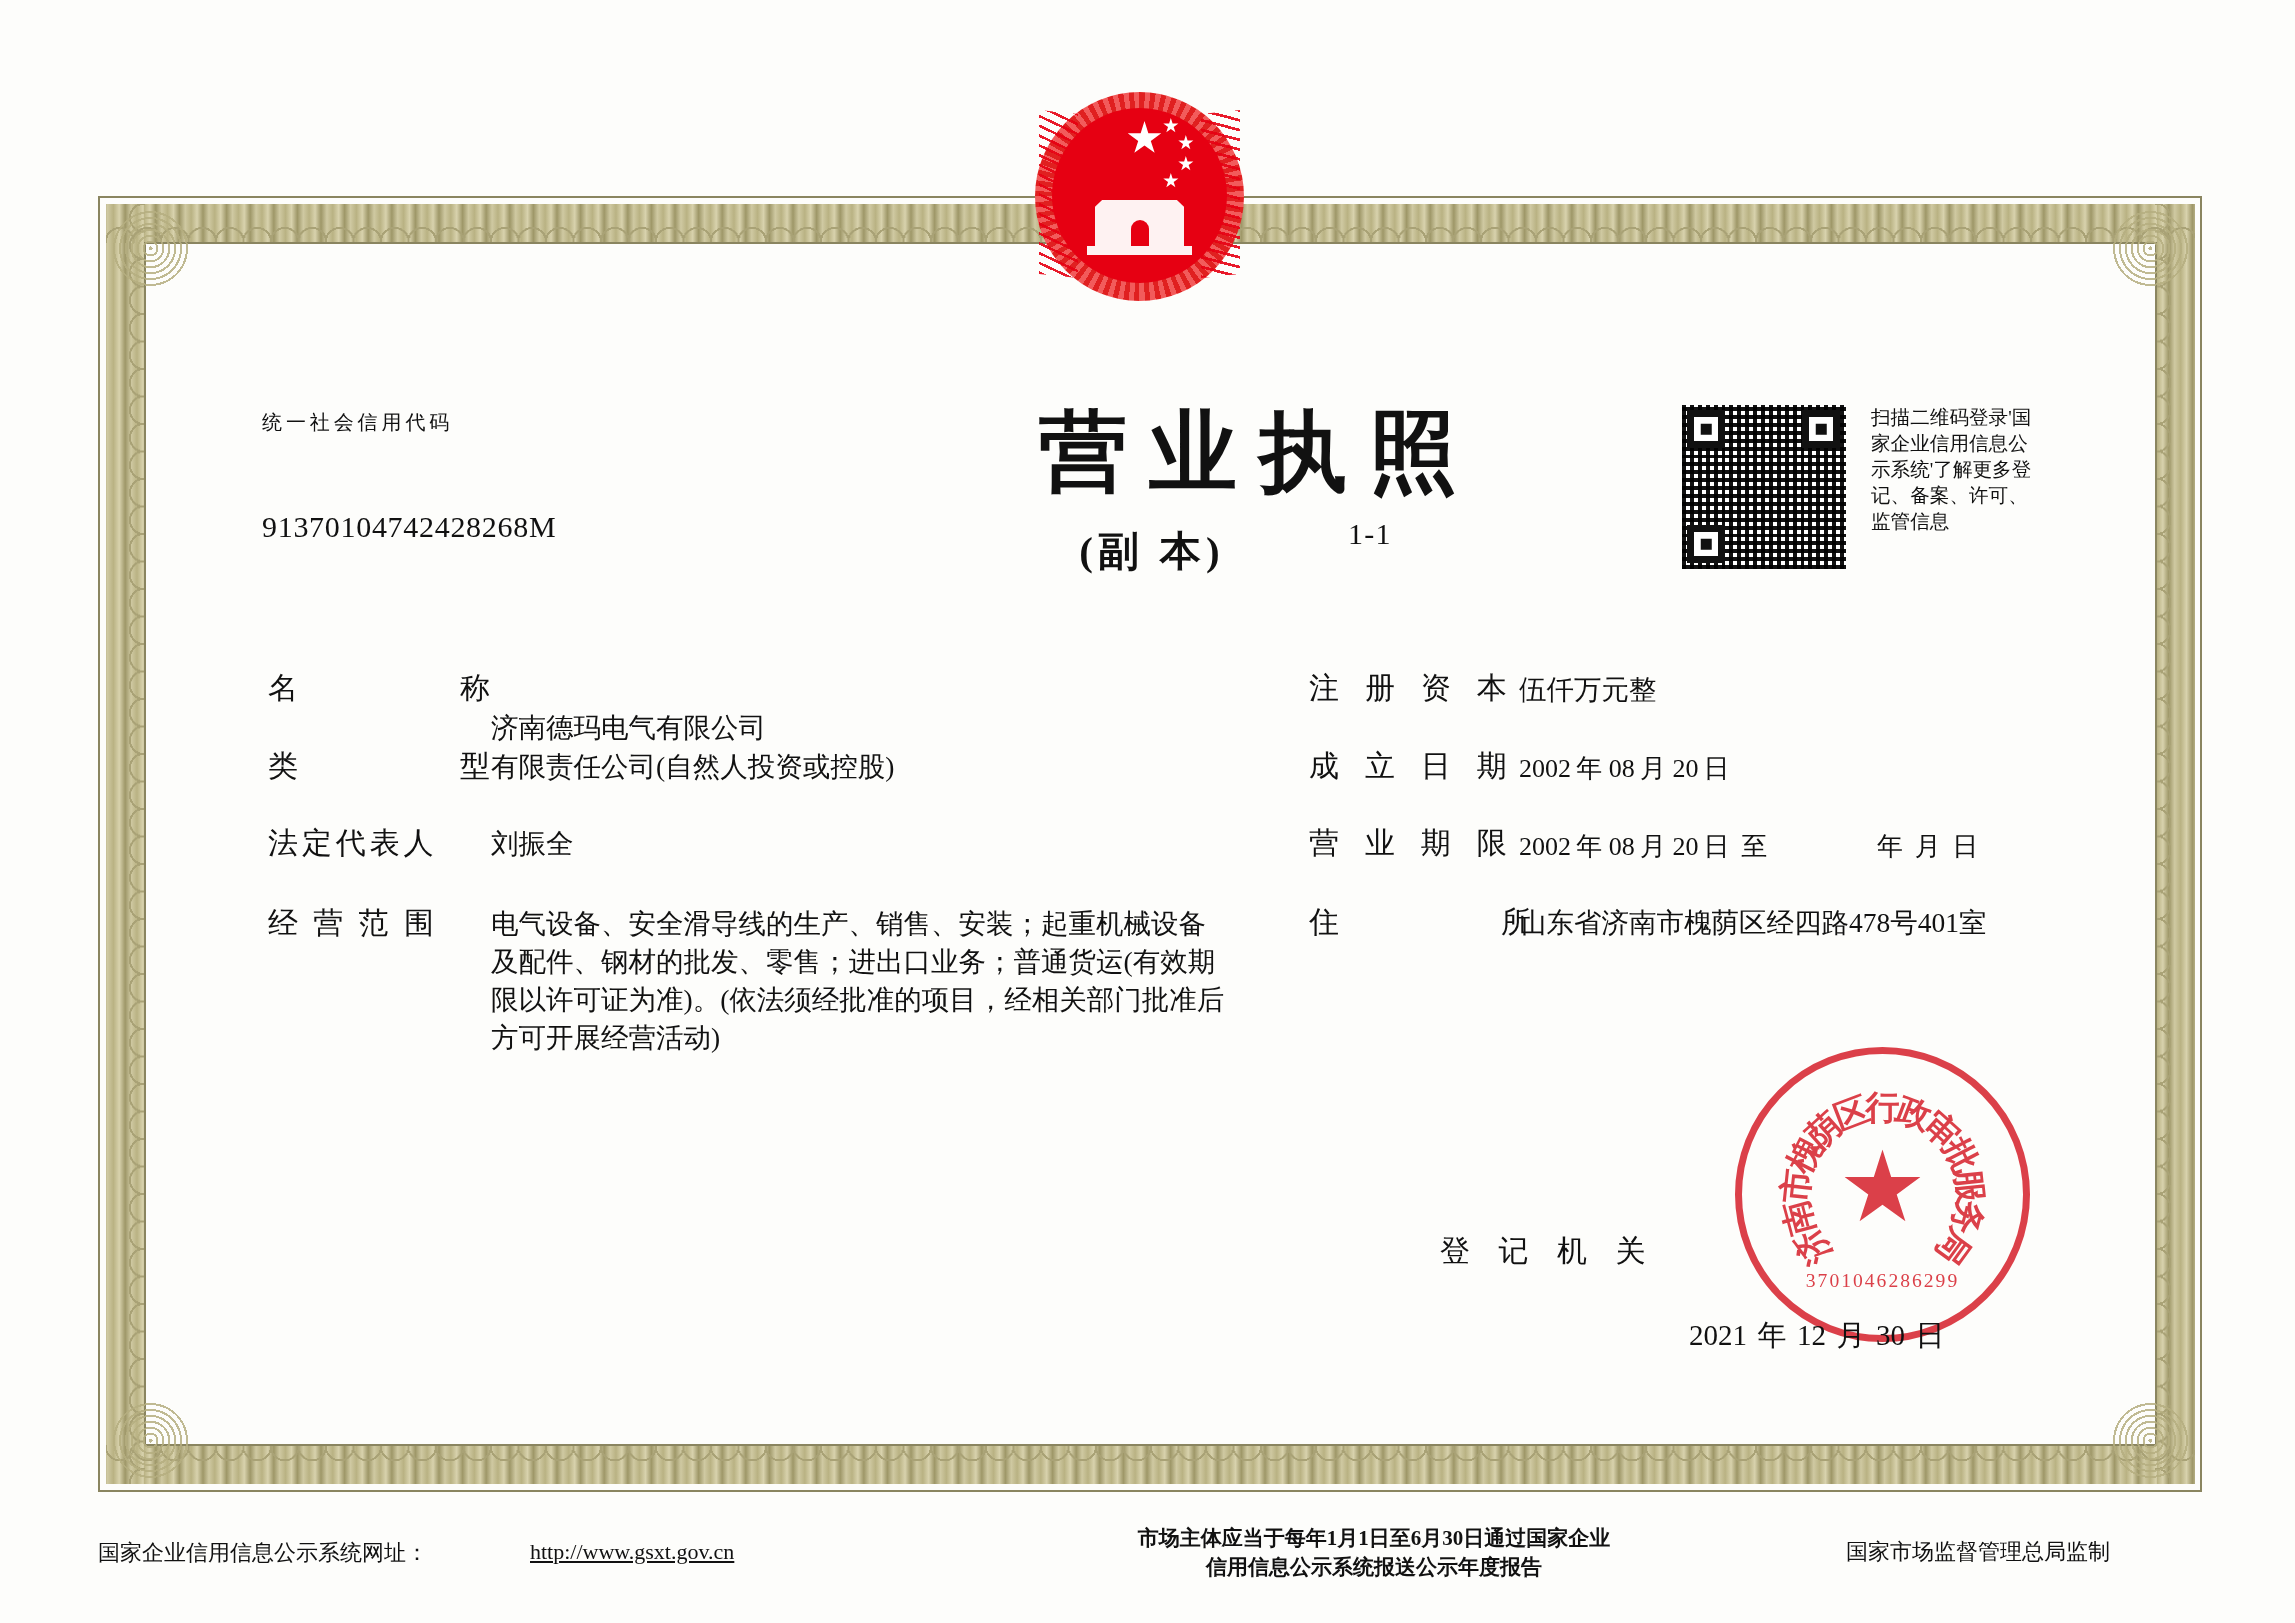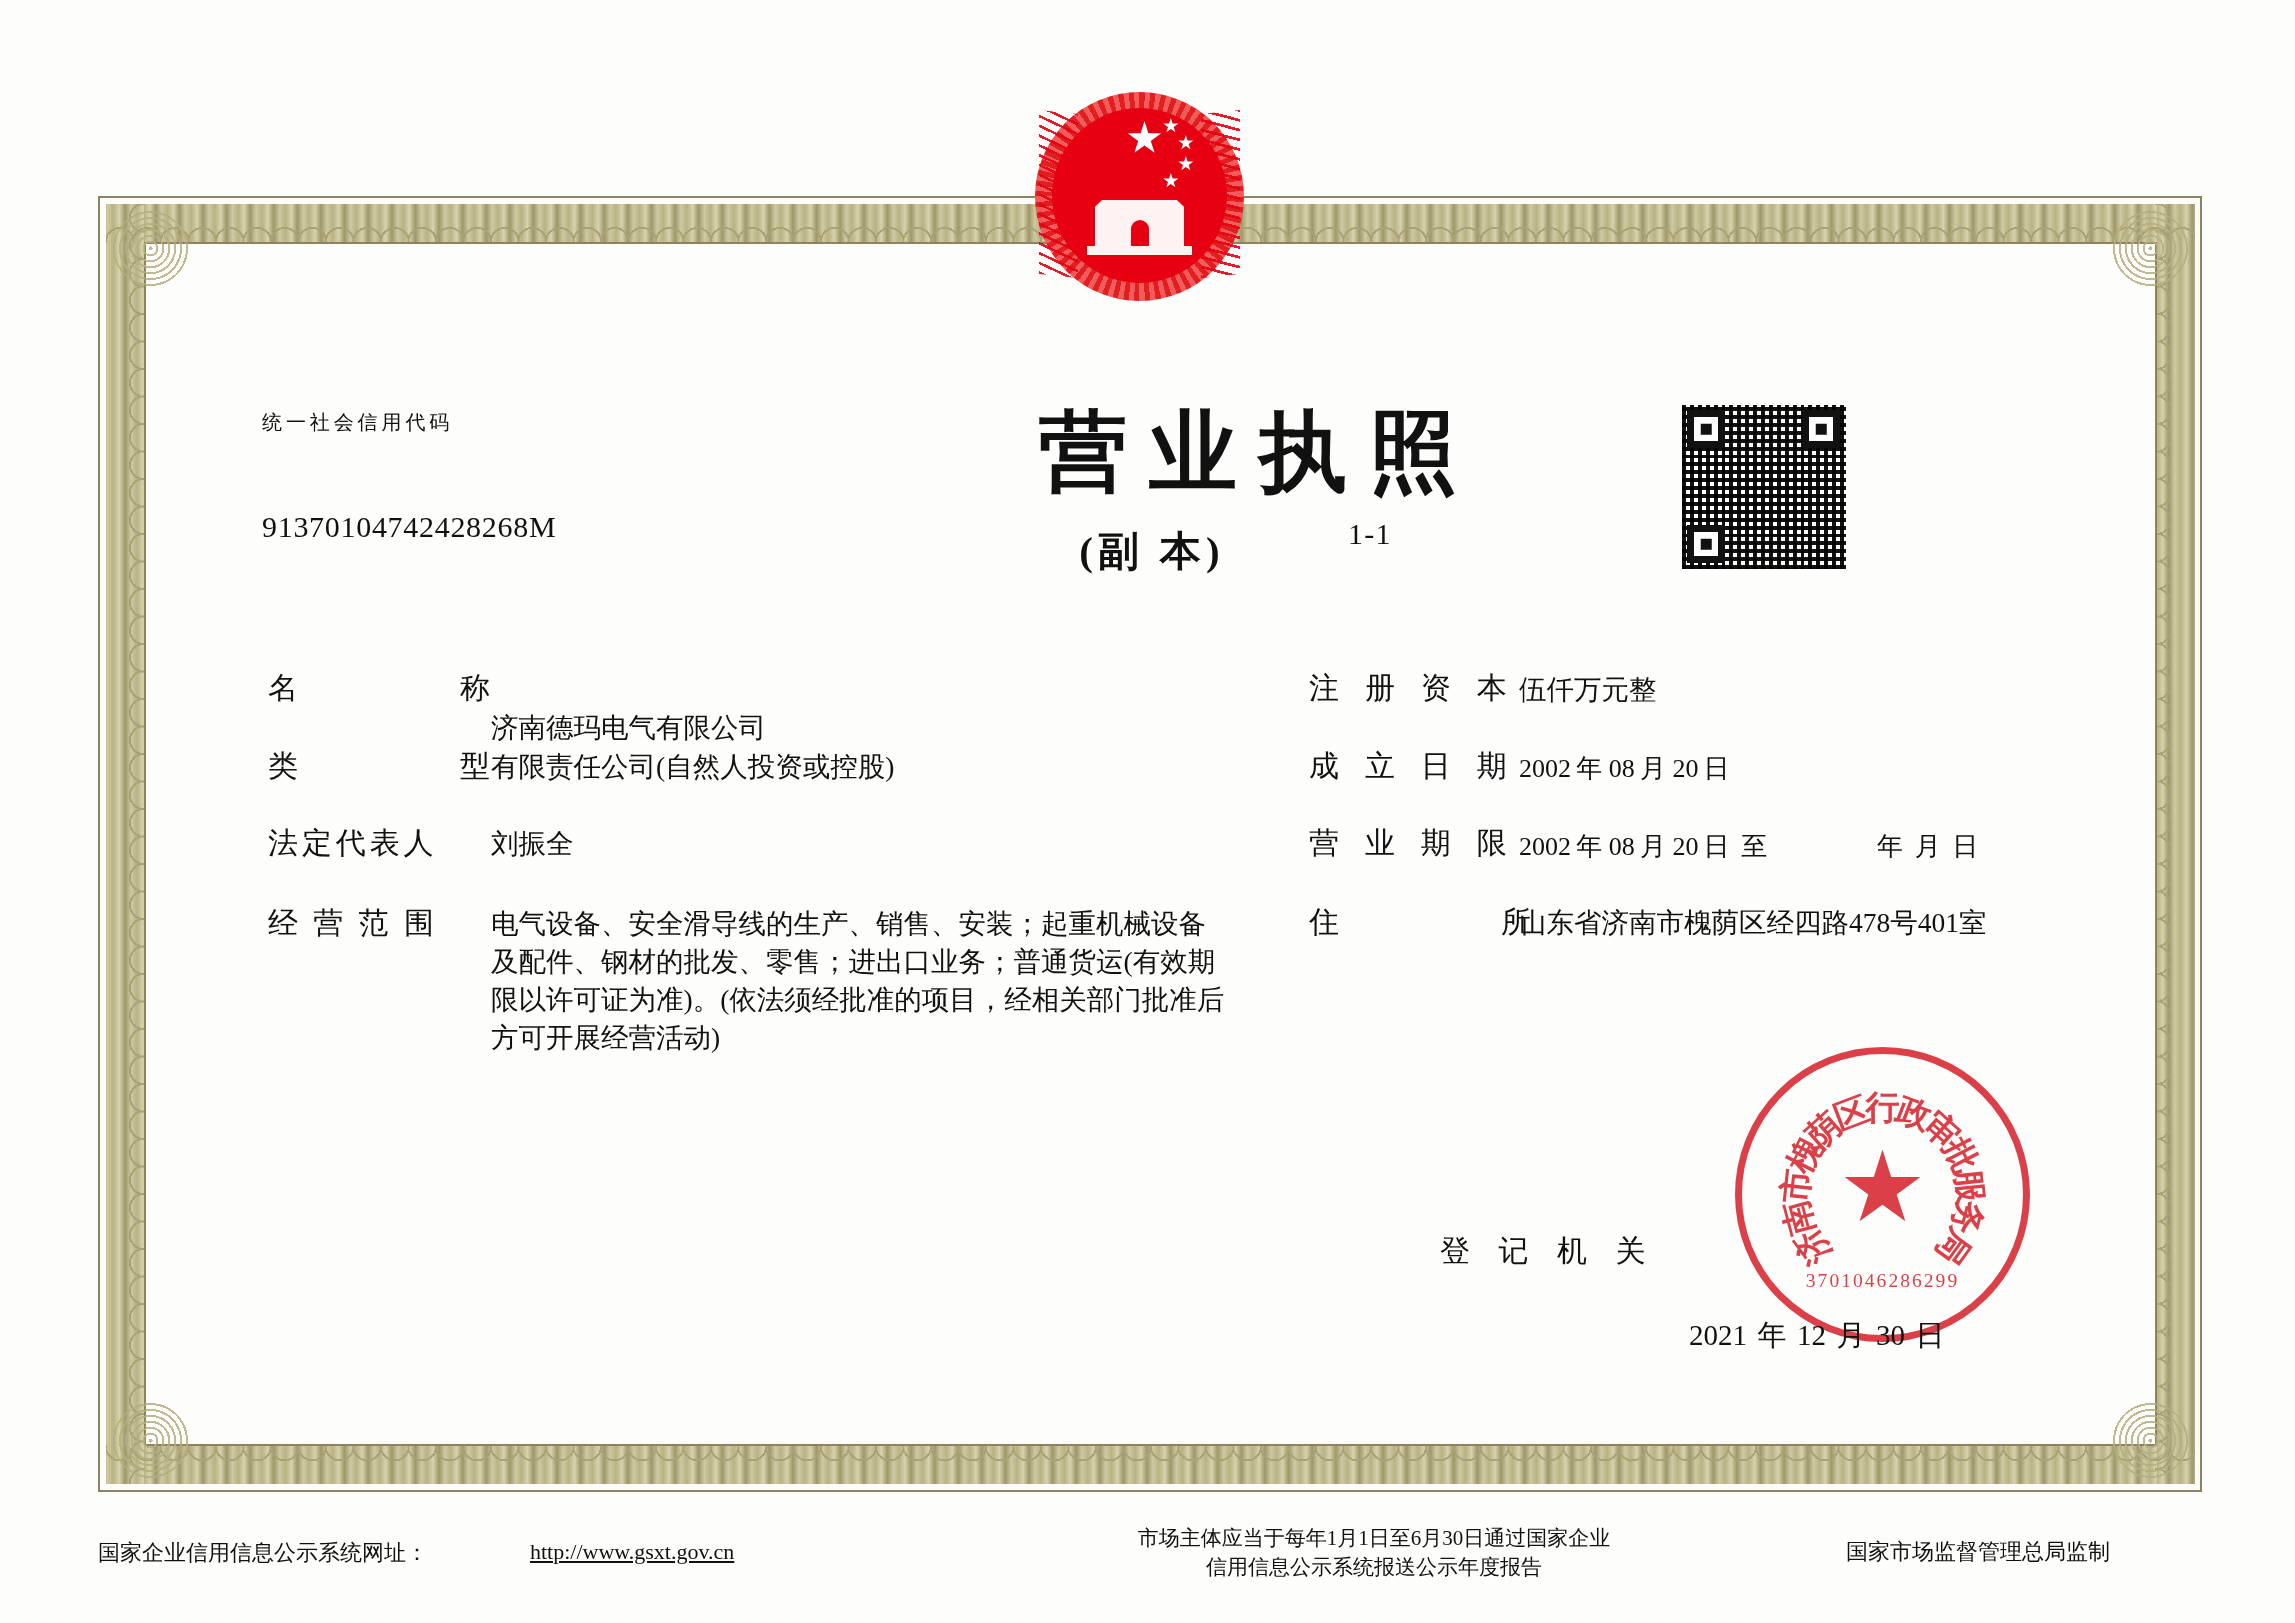--- a/index.html
+++ b/index.html
@@ -420,6 +420,7 @@
         <div class="qr-eye-inner"></div>
       </div>
   </div>
+  <div class="qr-text">扫描二维码登录'国家企业信用信息公示系统'了解更多登记、备案、许可、监管信息</div>
 
   <div class="field-label lbl-name">名　　称</div>
   <div class="field-value val-name">济南德玛电气有限公司</div>

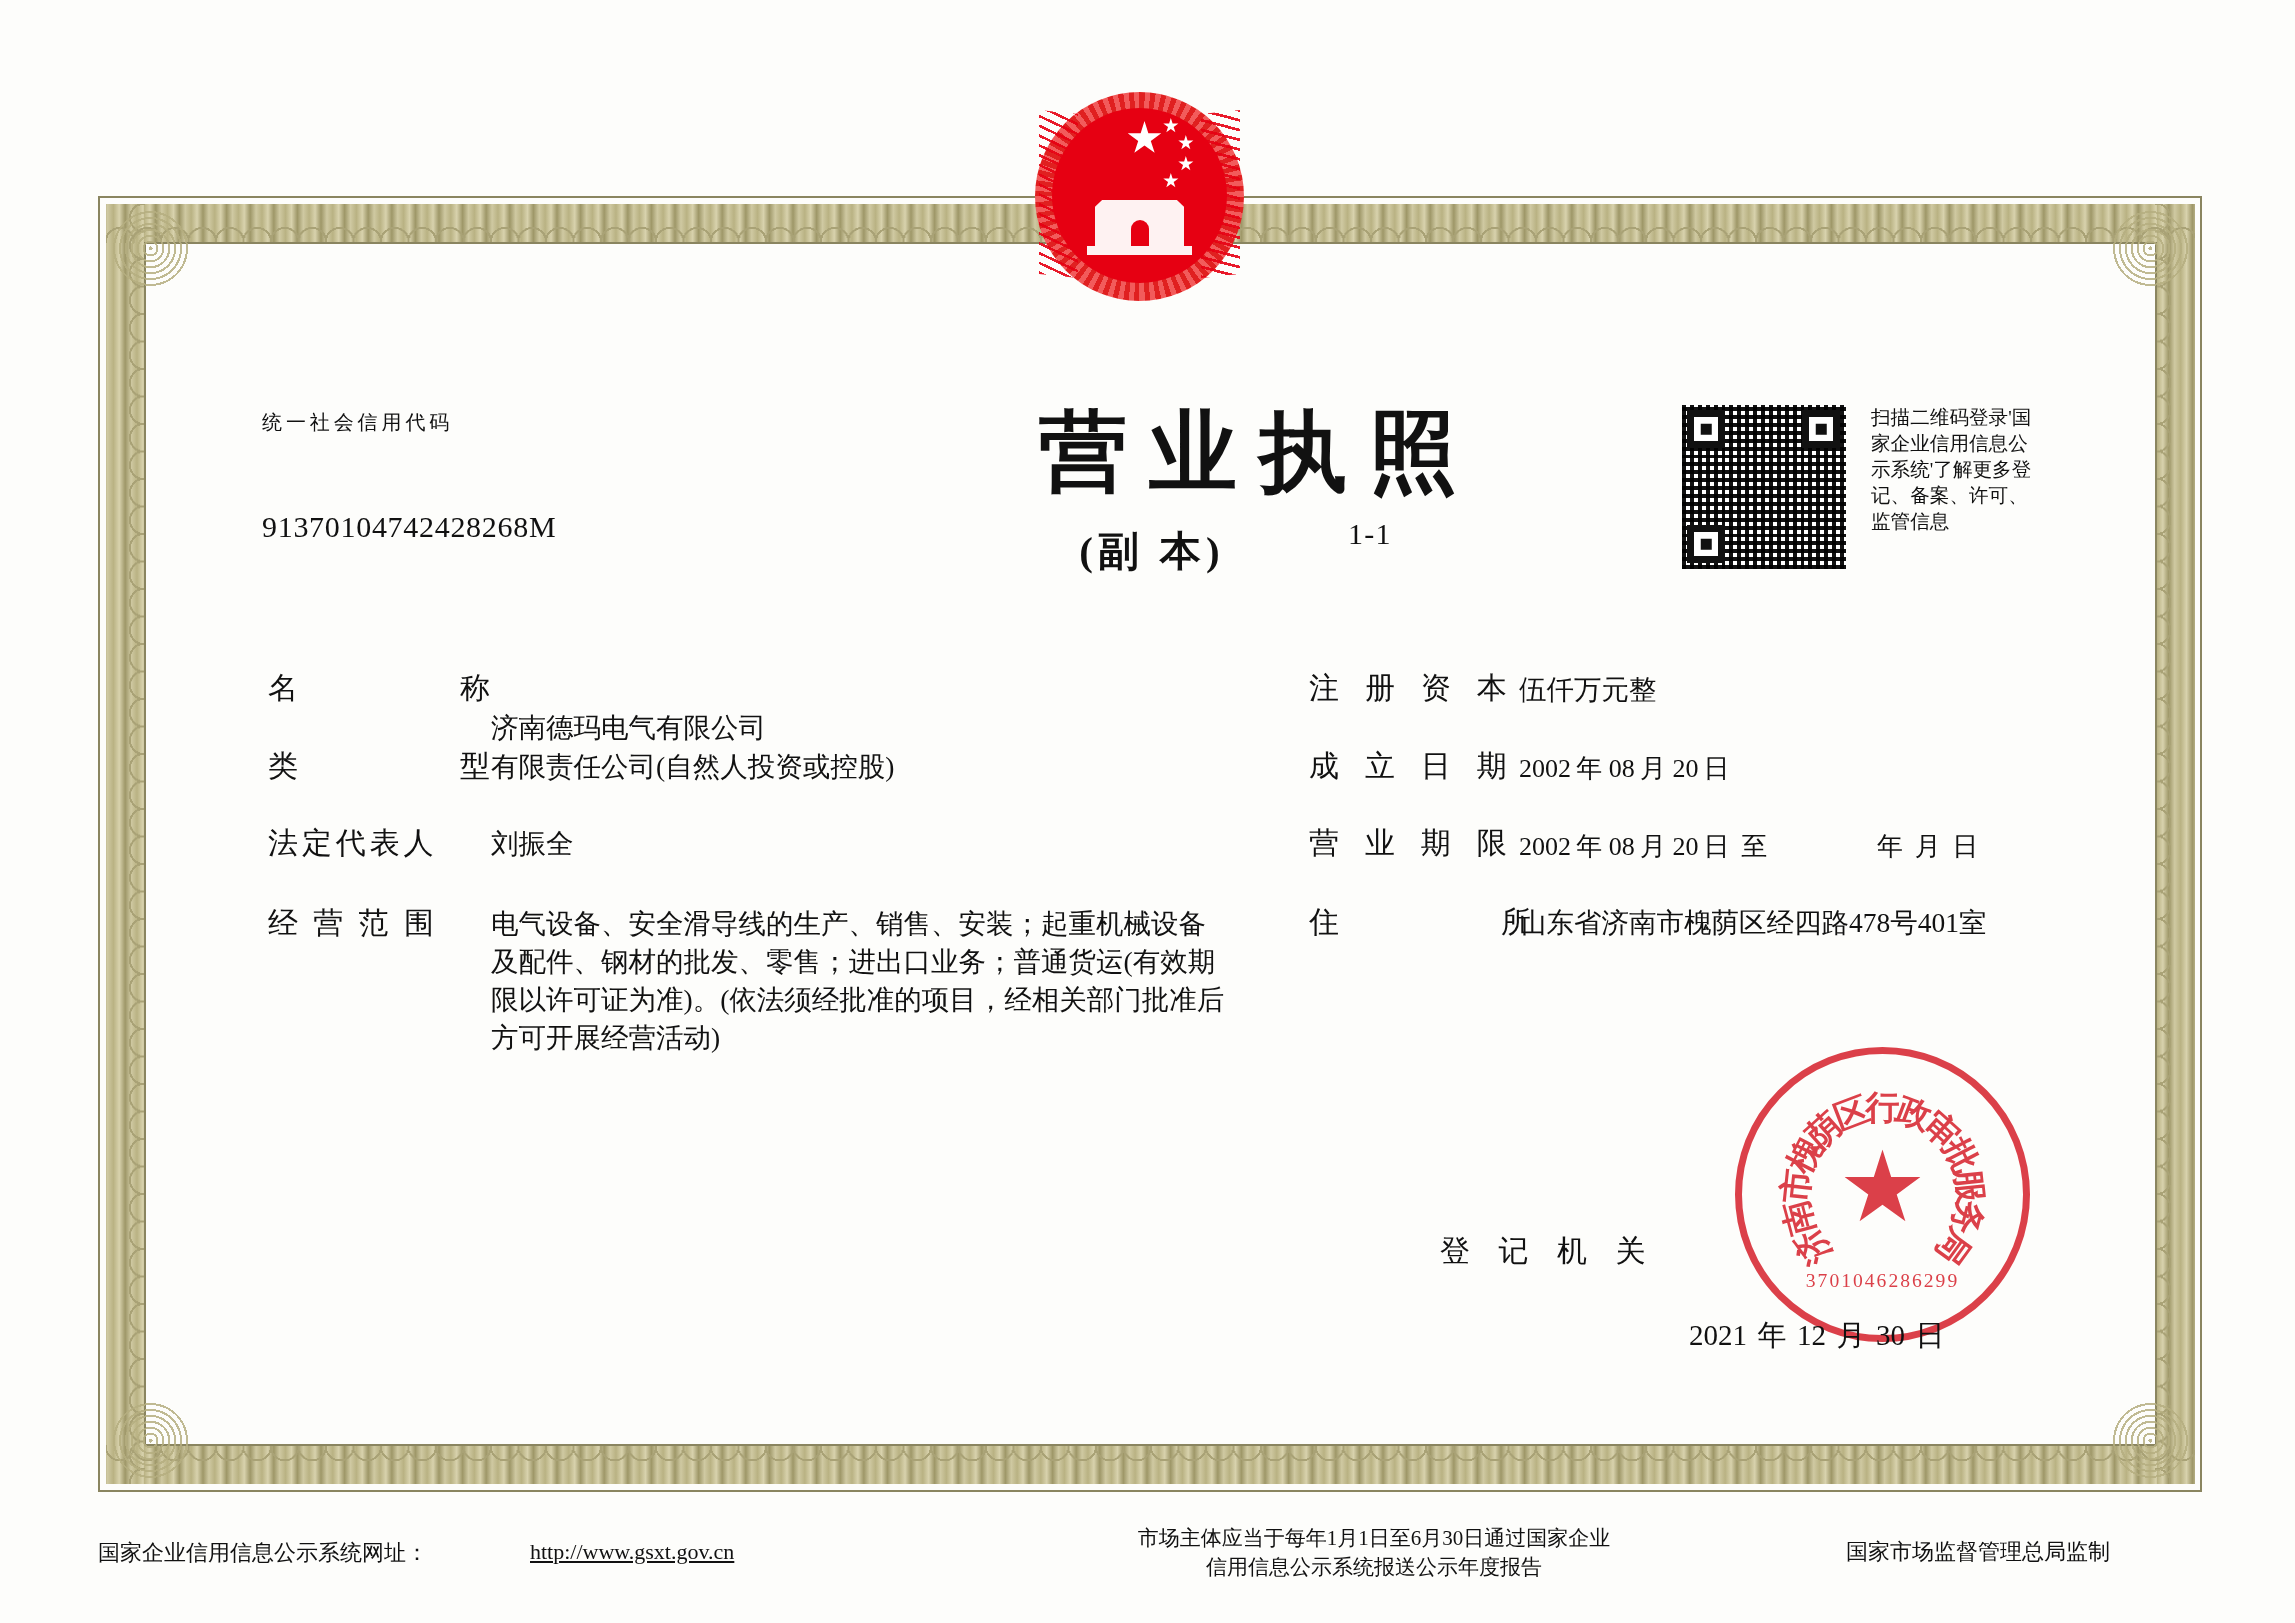--- a/index.html
+++ b/index.html
@@ -362,6 +362,7 @@
     font-size: 21px;
     line-height: 29px;
     color: #111;
+    font-weight: bold;
   }
   .footer-right {
     position: absolute;

